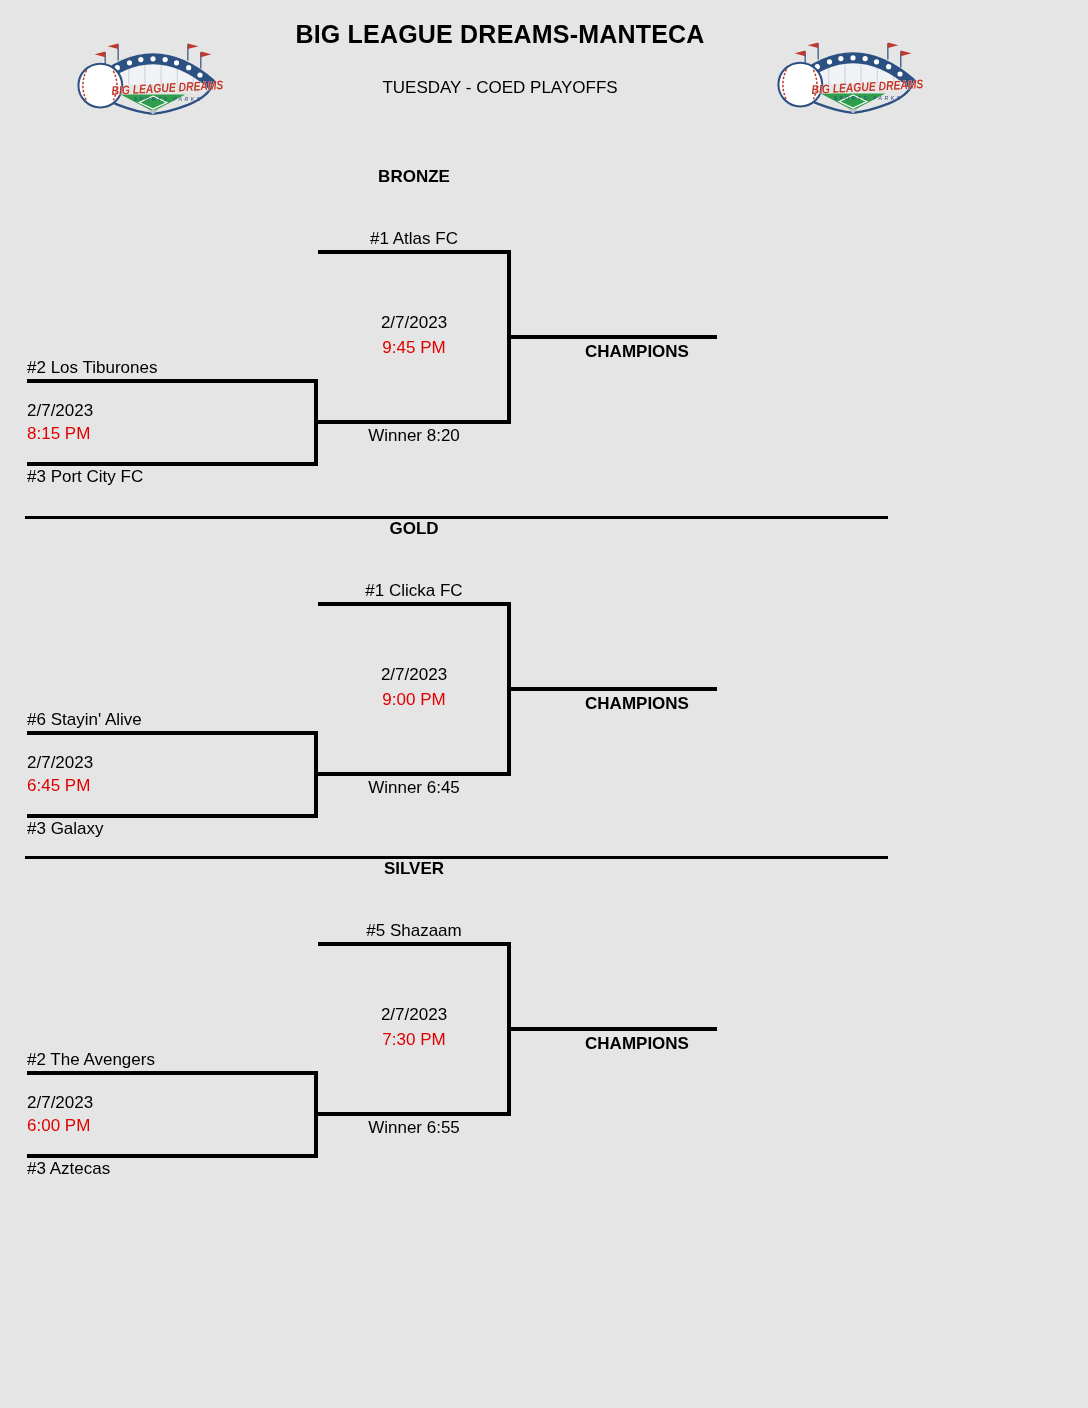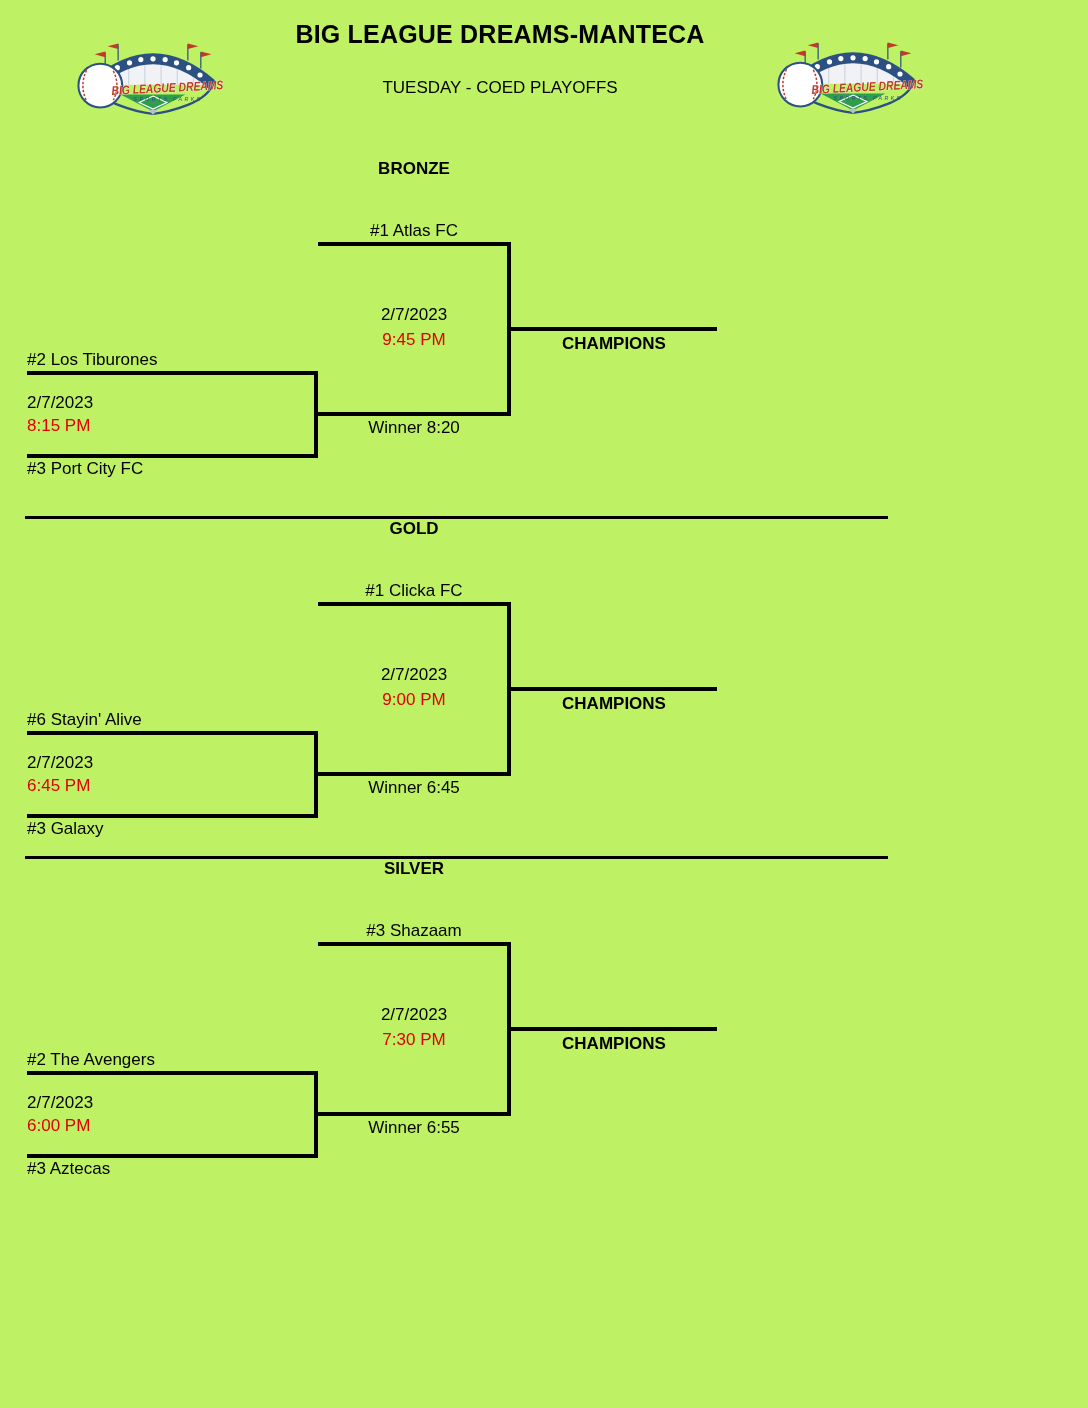--- a/index.html
+++ b/index.html
@@ -6,7 +6,7 @@
   .page {
     position:relative;
     width:1088px; height:1408px;
-    background:#bef264;
+    background:#e5e5e5;
     font-family:"Liberation Sans", sans-serif;
     color:#000;
     overflow:hidden;

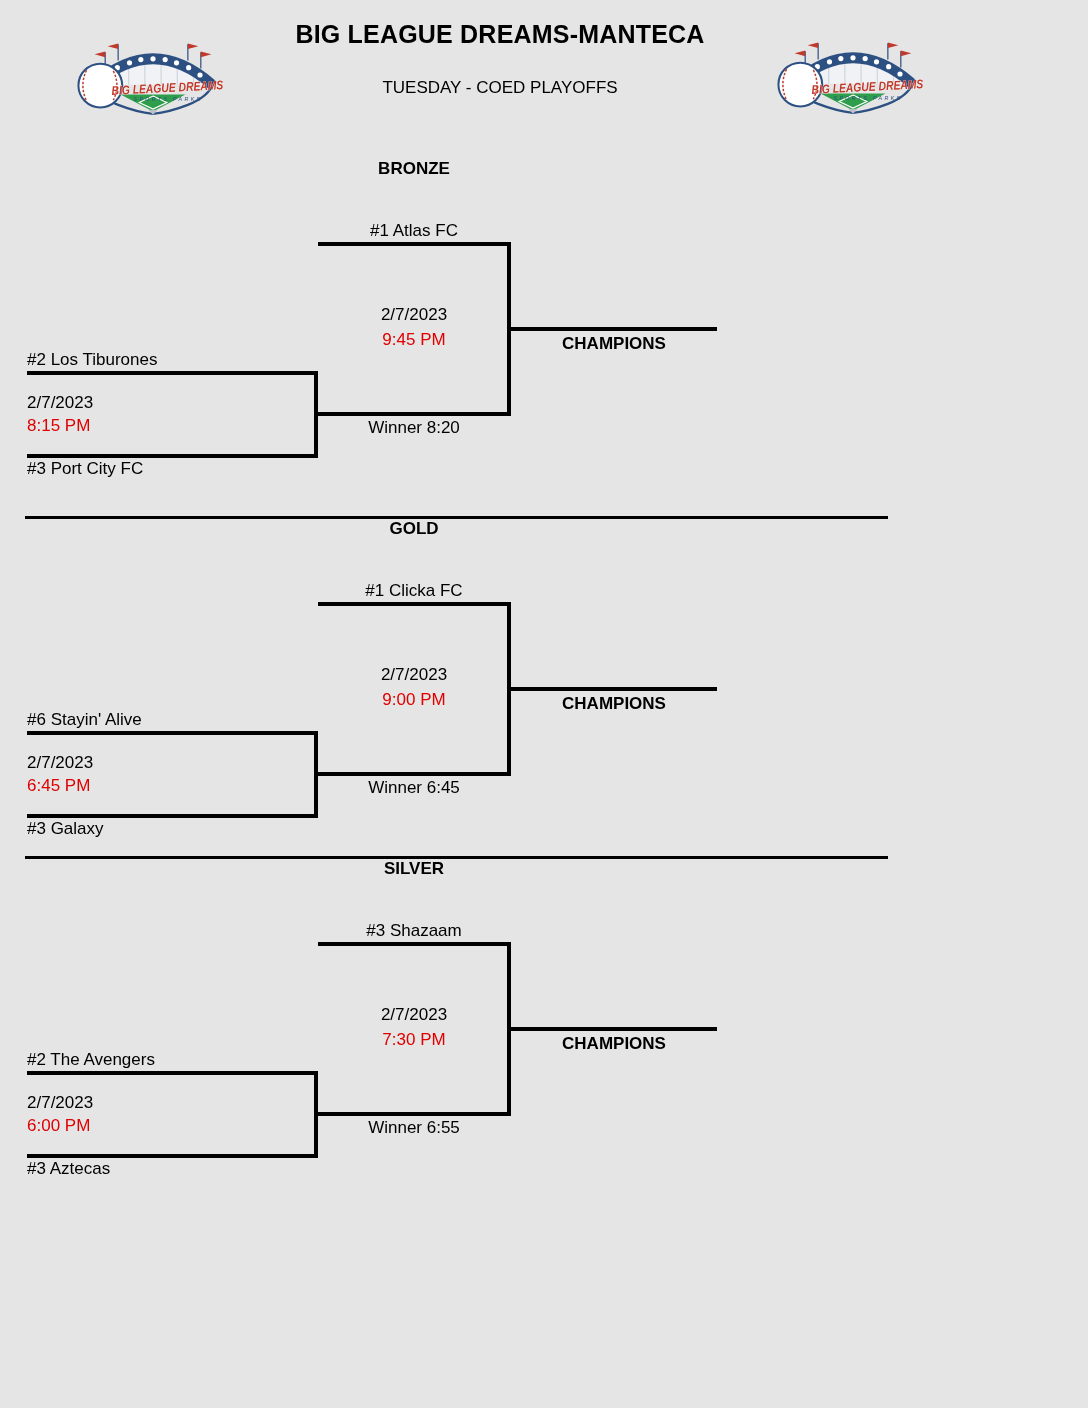--- a/index.html
+++ b/index.html
@@ -154,7 +154,7 @@
     <text x="113" y="82" text-anchor="middle" font-family="Liberation Sans, sans-serif" font-size="6.5" font-style="italic" fill="#2d5082" letter-spacing="2" textLength="84">SPORTS PARKS</text>
   </svg>
 
-  <section class="bracket" style="top:150px">
+  <section class="bracket" style="top:158px">
     <div class="division">BRONZE</div>
     <div class="ctr-col seed1">#1 Atlas FC</div>
     <div class="hline line1"></div>

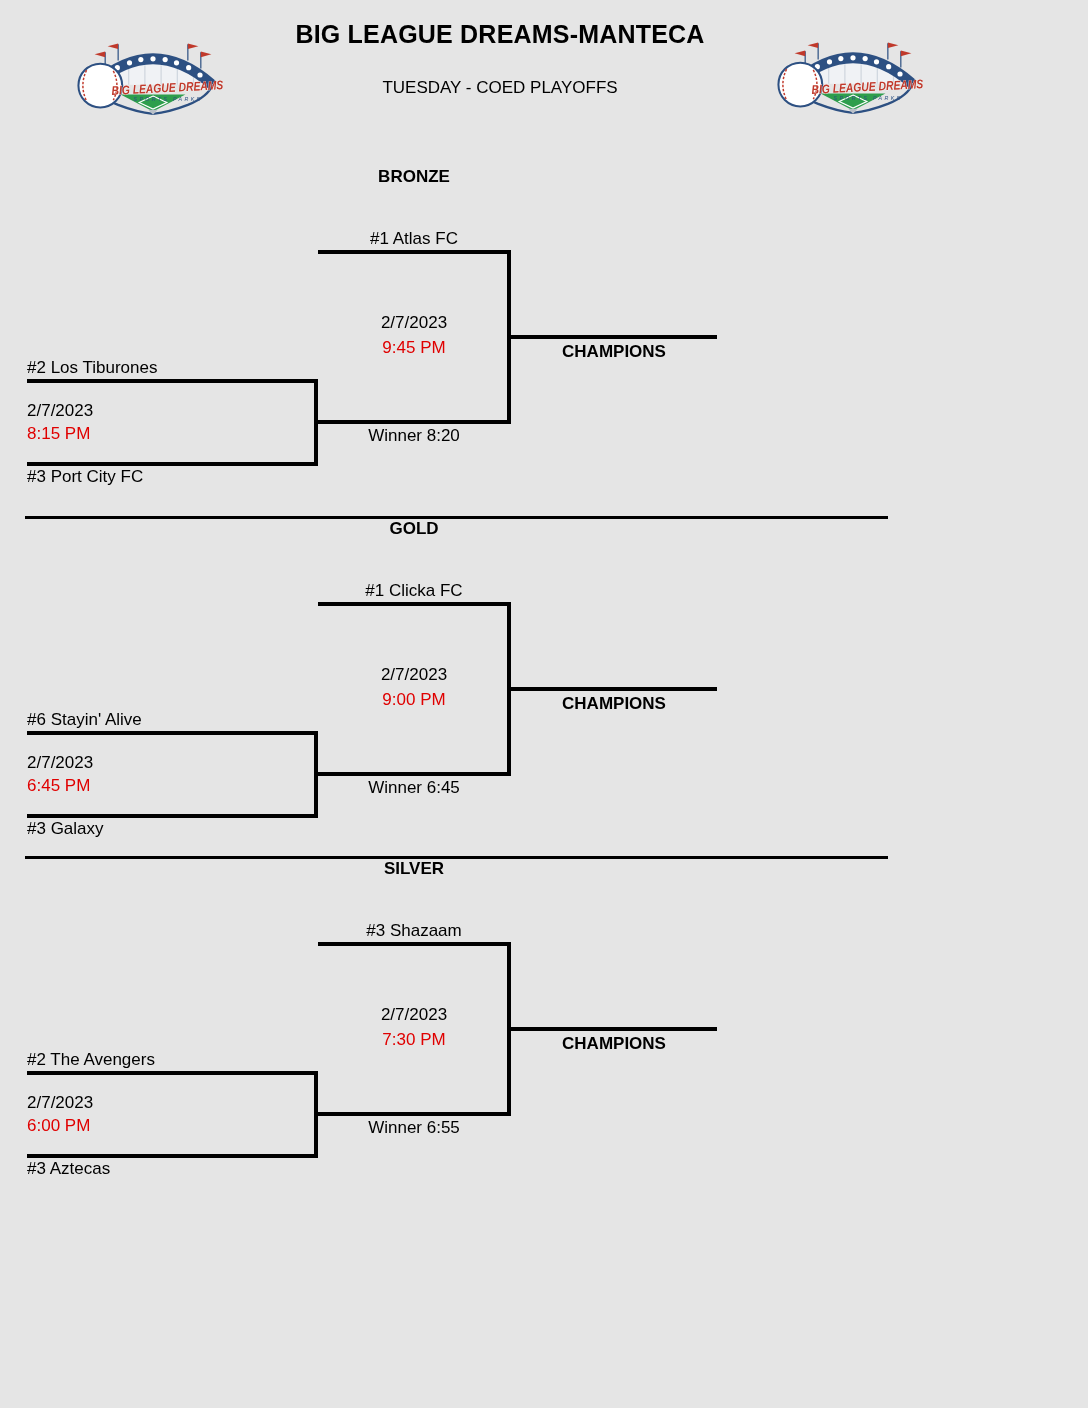--- a/index.html
+++ b/index.html
@@ -47,7 +47,7 @@
   .seed1       { top:71px;  }
   .final-date  { top:155px; }
   .final-time  { top:180px; color:var(--accent-red); }
-  .champions   { left:511px; width:206px; top:184px; text-align:center; font-size:17px; font-weight:bold; }
+  .champions   { left:511px; width:206px; top:184px; text-align:center; font-size:17px; font-weight:bold;padding-left:23px; }
   .seed2       { top:200px; }
   .match-date  { top:243px; }
   .match-time  { top:266px; color:var(--accent-red); }

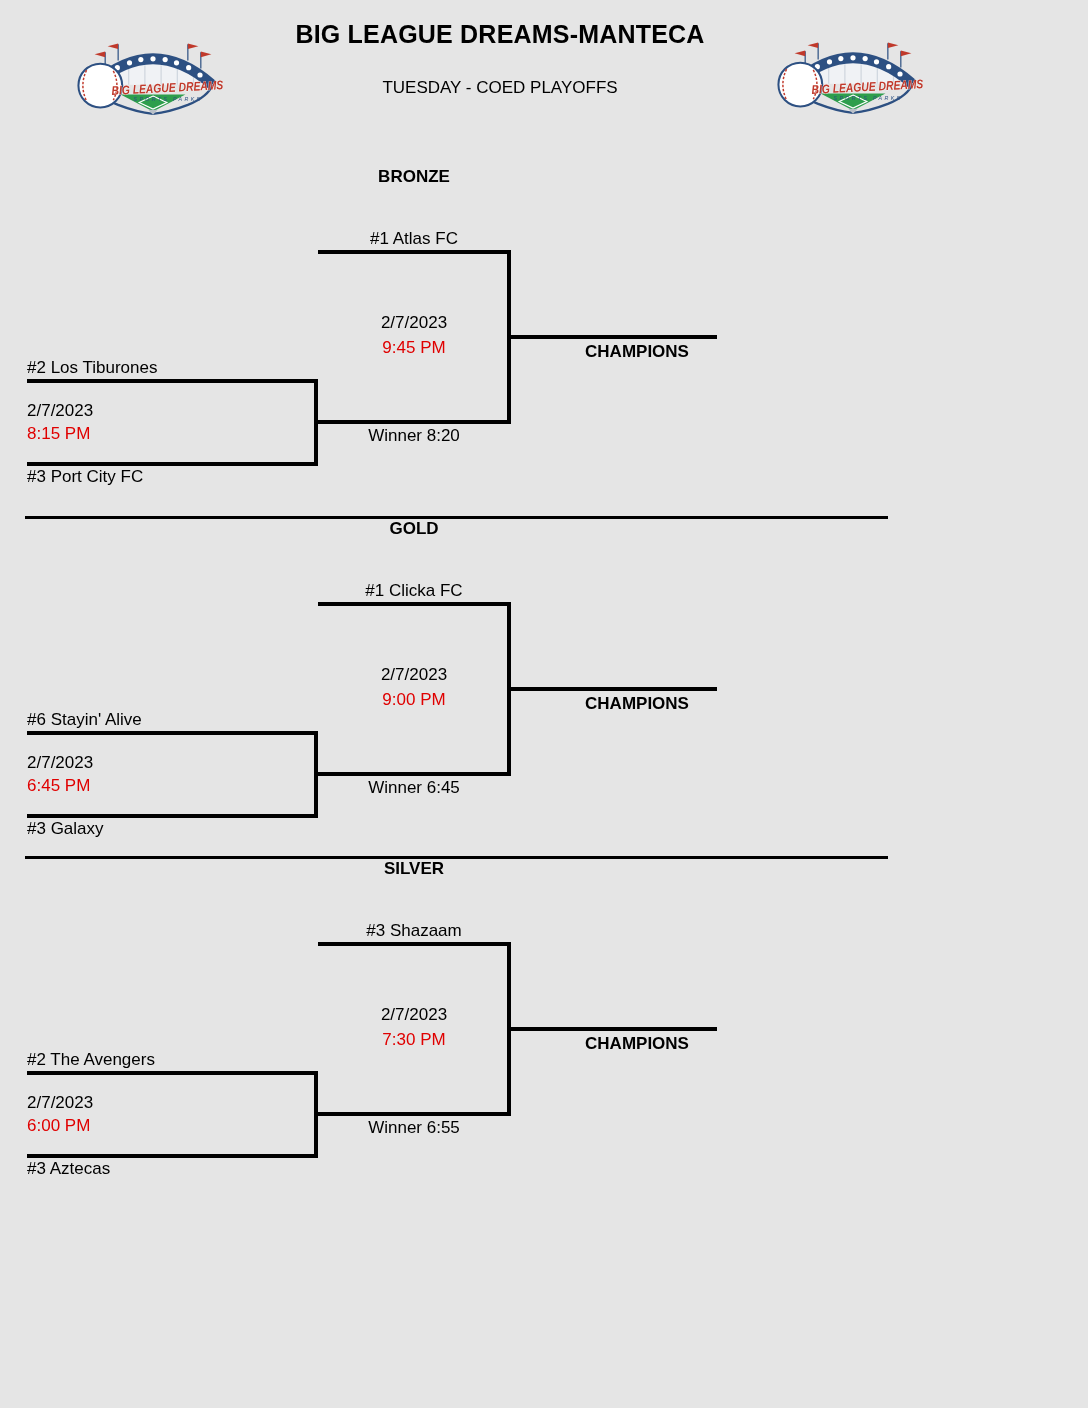--- a/index.html
+++ b/index.html
@@ -200,7 +200,7 @@
 
   <section class="bracket" style="top:850px">
     <div class="division">SILVER</div>
-    <div class="ctr-col seed1">#3 Shazaam</div>
+    <div class="ctr-col seed1">#5 Shazaam</div>
     <div class="hline line1"></div>
     <div class="vline vright"></div>
     <div class="ctr-col final-date">2/7/2023</div>

